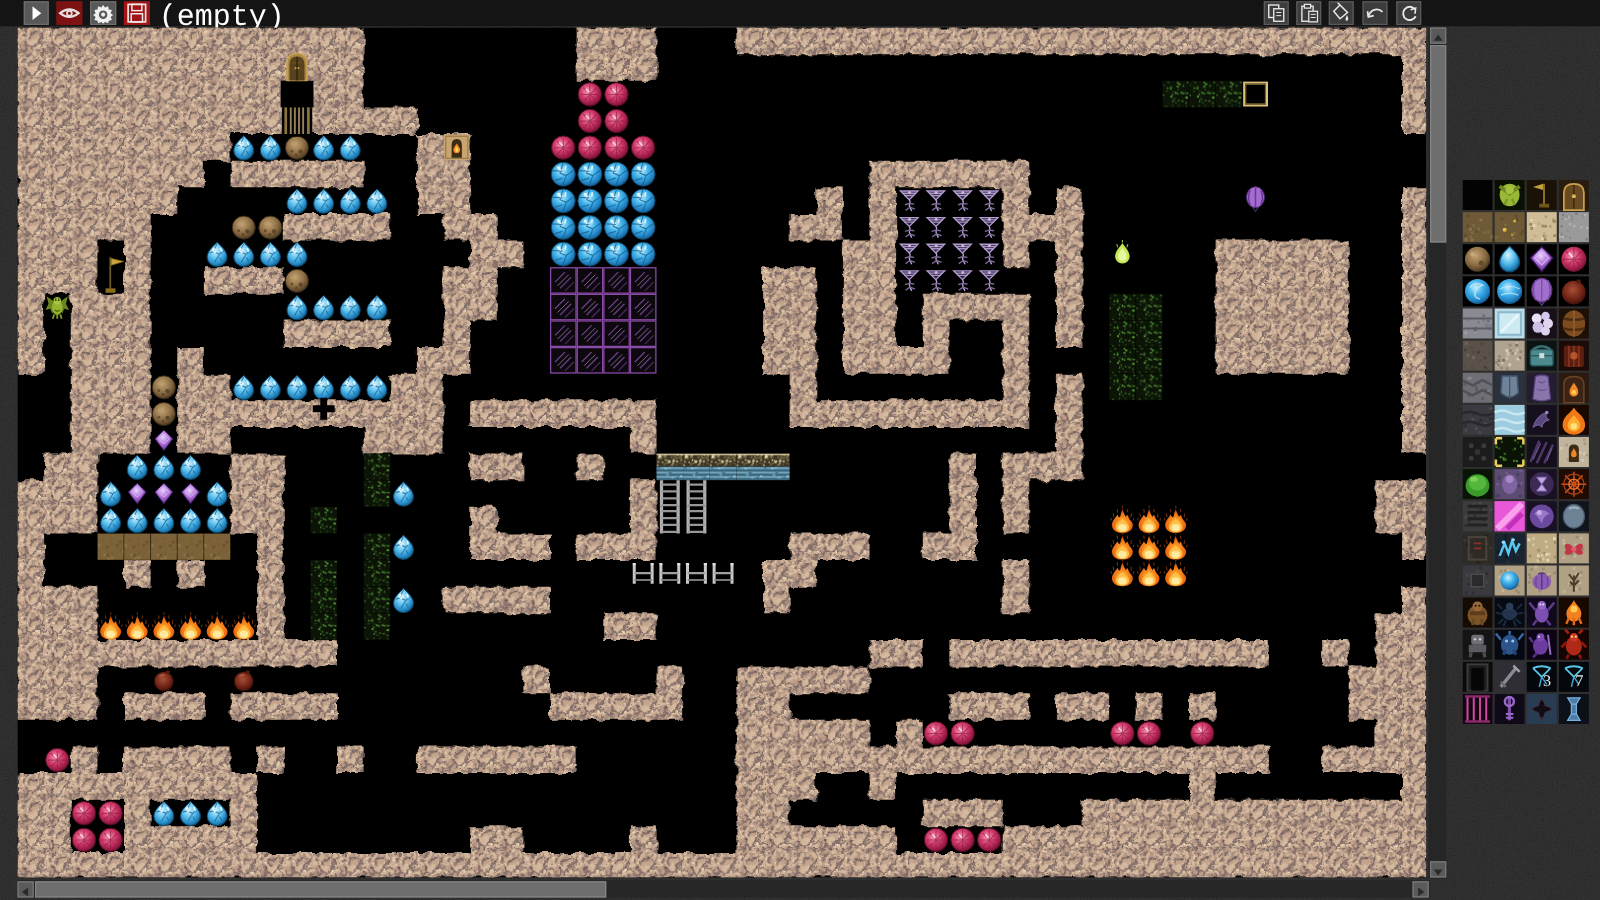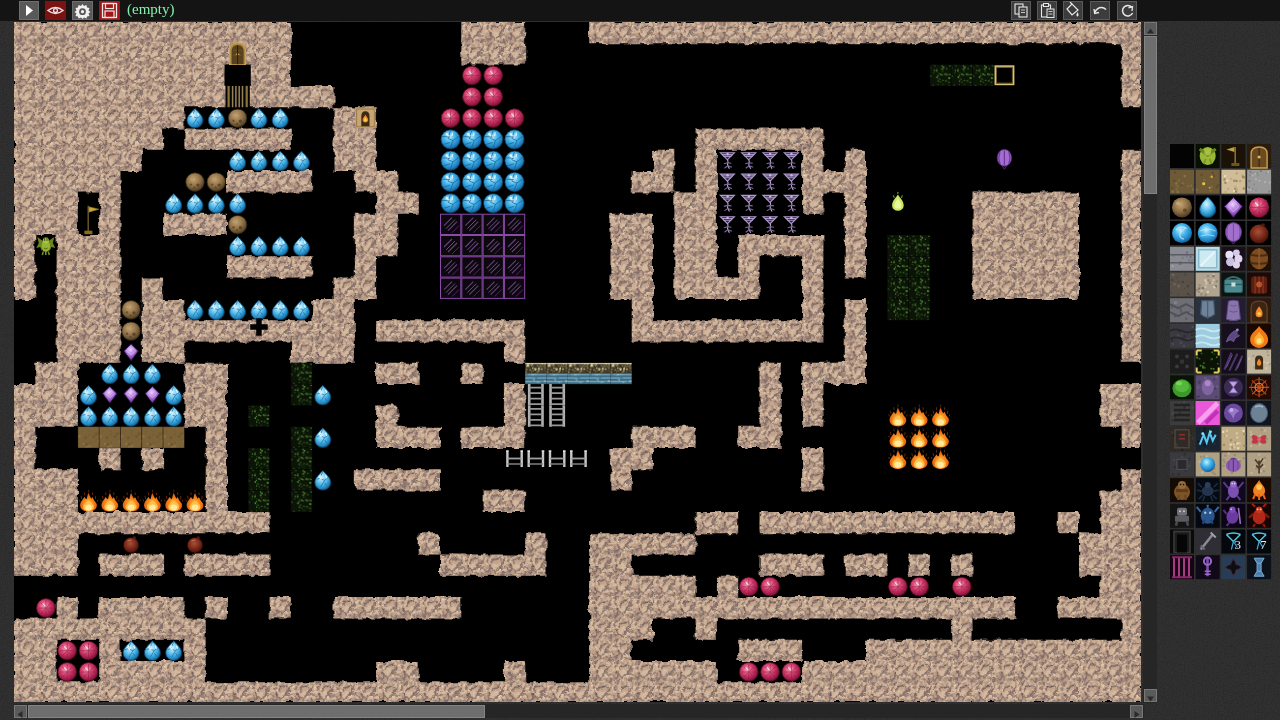--- a/index.html
+++ b/index.html
@@ -36,7 +36,7 @@
       <rect x="6.5" y="2.5" width="8" height="5" fill="none" stroke="#f0e8e8" stroke-width="1.2"></rect>
       <rect x="6" y="10" width="9" height="6.5" fill="none" stroke="#f0e8e8" stroke-width="1.2"></rect>
     </svg></div>
-<div style="position:absolute;left:127px;top:1px;font-family:Liberation Serif, serif;font-size:15px;color:#86efac">(empty)</div>
+<div style="position:absolute;left:127px;top:1px;font-family:Liberation Mono, monospace;font-size:24px;color:#ffffff">(empty)</div>
 <div style="position:absolute;left:1011px;top:1px;width:20px;height:19px;background:#3c3c3c;border:1px solid #5a5a5a;box-sizing:border-box"><svg width="18" height="17">
       <rect x="3" y="2" width="8" height="10" fill="none" stroke="#e8e8e8" stroke-width="1.1"></rect>
       <rect x="7" y="5" width="8" height="10" fill="#3c3c3c" stroke="#e8e8e8" stroke-width="1.1"></rect>

